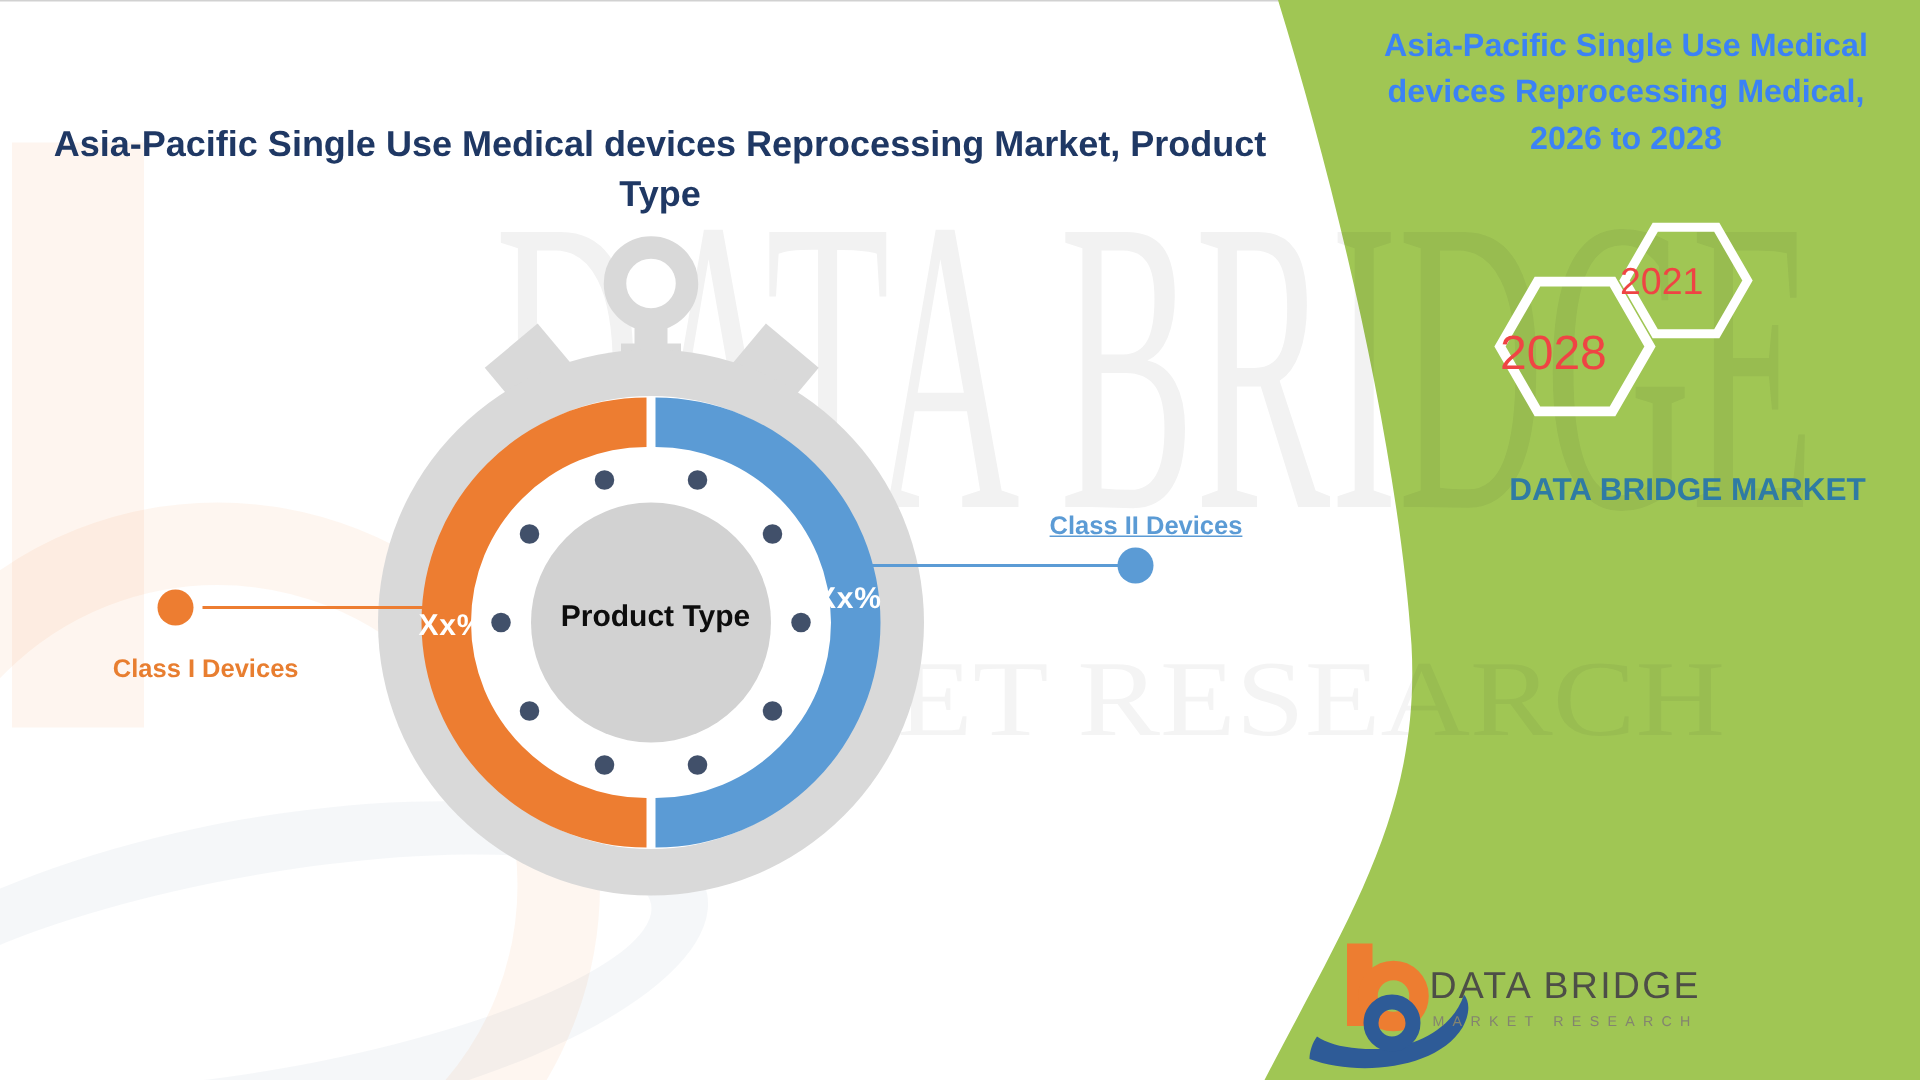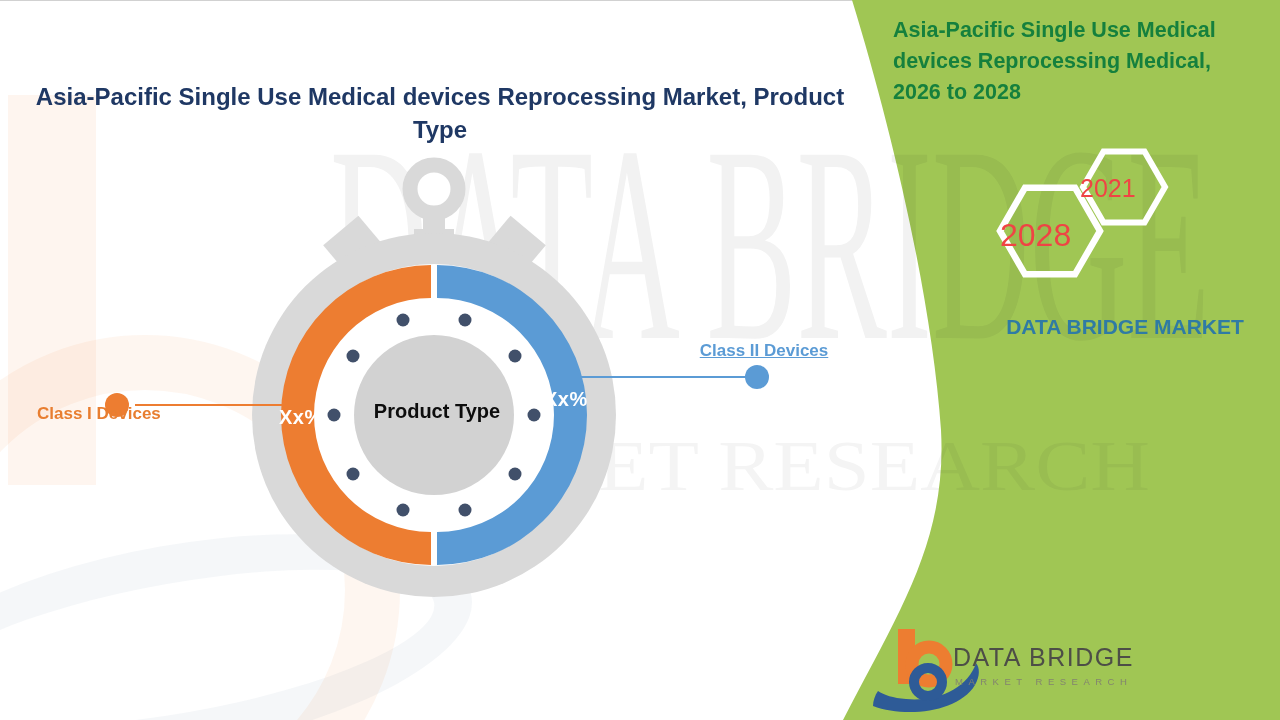--- a/index.html
+++ b/index.html
@@ -33,8 +33,8 @@
   .label-c1{left:37px;top:404px;width:162px;text-align:left;color:#E87E30;}
   .label-c2{left:688px;top:341px;width:152px;text-align:center;color:#5B9BD5;text-decoration:underline;}
 
-  .side-title{left:893px;top:15px;width:382px;text-align:left;
-    color:#15803d;font-size:21.5px;font-weight:600;line-height:31px;}
+  .side-title{left:893px;top:15px;width:382px;text-align:center;
+    color:#3b82f6;font-size:21.5px;font-weight:600;line-height:31px;}
   .year{font-weight:400;color:#ef4444;}
   .year-2028{left:1000px;top:217px;width:100px;font-size:32px;}
   .year-2021{left:1080px;top:174px;width:88px;font-size:25px;}

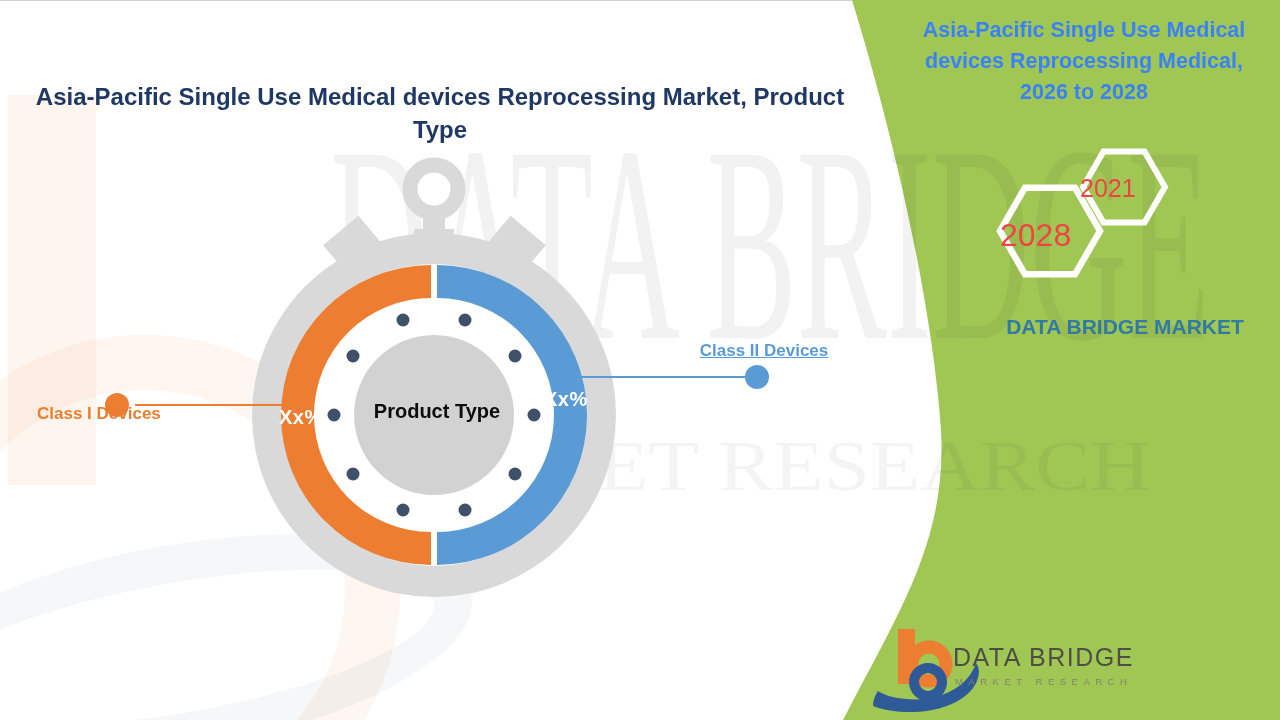--- a/index.html
+++ b/index.html
@@ -30,7 +30,7 @@
   .center-label{left:337px;top:400px;width:200px;text-align:center;
     color:#0d0d0d;font-size:20px;font-weight:700;}
   .callout-label{font-size:17px;font-weight:700;}
-  .label-c1{left:37px;top:404px;width:162px;text-align:left;color:#E87E30;}
+  .label-c1{left:37px;top:436px;width:162px;text-align:right;color:#E87E30;}
   .label-c2{left:688px;top:341px;width:152px;text-align:center;color:#5B9BD5;text-decoration:underline;}
 
   .side-title{left:893px;top:15px;width:382px;text-align:center;

